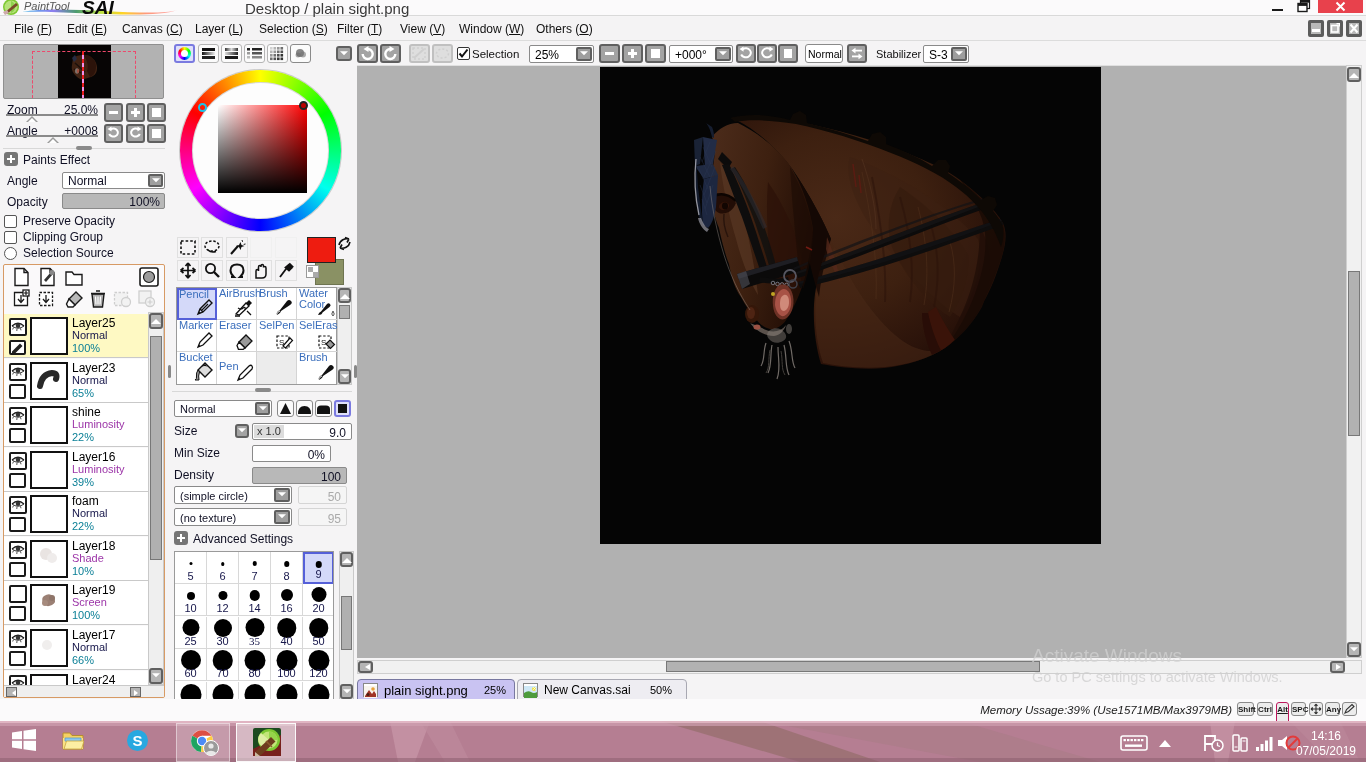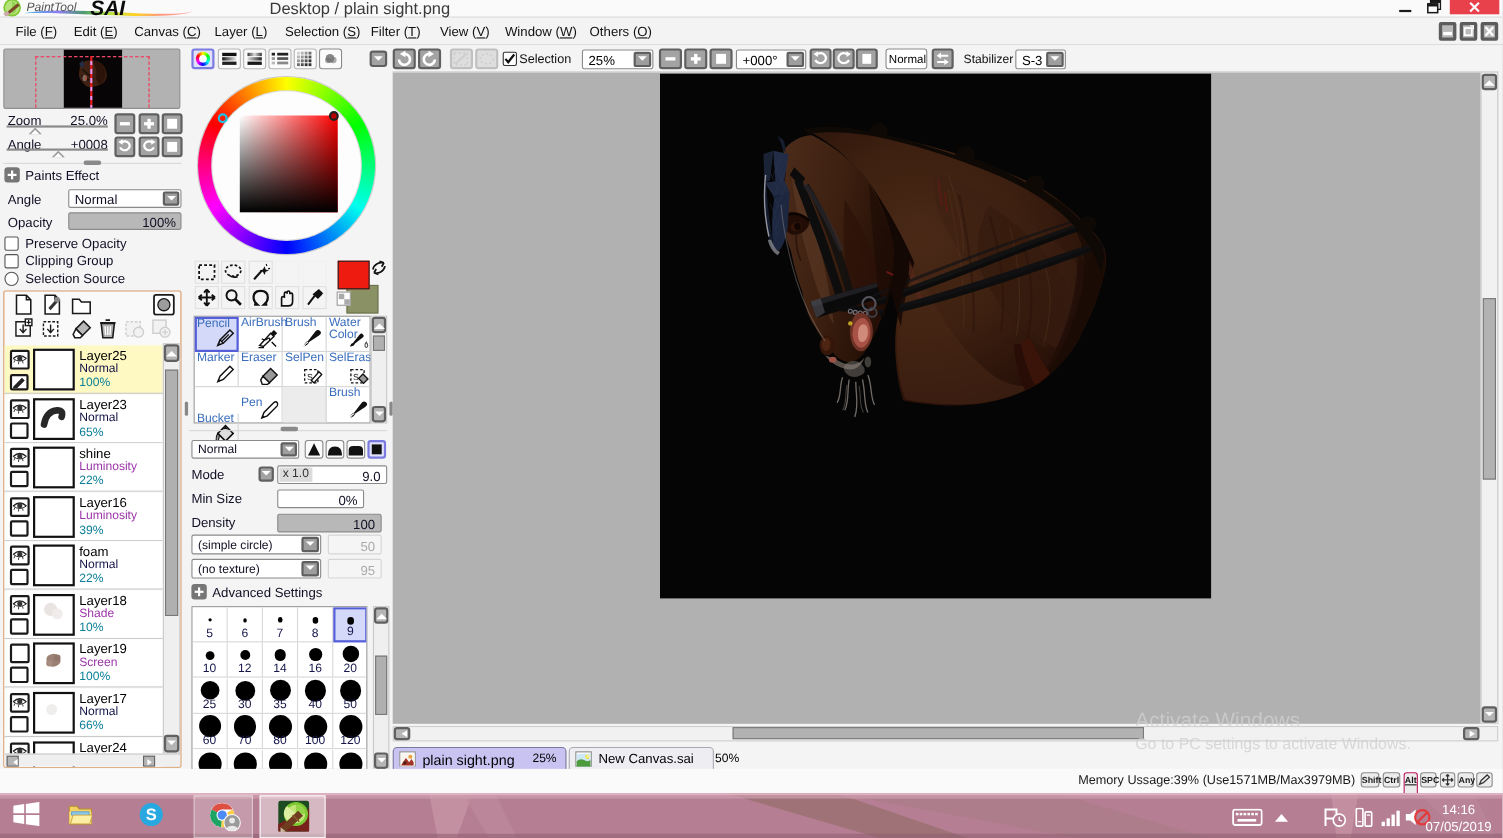--- a/index.html
+++ b/index.html
@@ -569,7 +569,7 @@
             <path d="M9 12 L13 8 L17.5 12.5 L13.5 16.5 Z" fill="#999" stroke="#111" stroke-width="1.2"></path>
           </svg>
         </div>
-    <div class="tcell" style="left:0;top:64px;border-bottom:none;margin-top:24px;">
+    <div class="tcell" style="left:0;top:64px;border-bottom:none;">
           <span class="tlab">Bucket</span>
           <svg width="22" height="22" viewBox="0 0 22 22">
             <path d="M5 9 L12 2 L19 9 L12 16 Z" fill="#ddd" stroke="#111" stroke-width="1.4"></path>

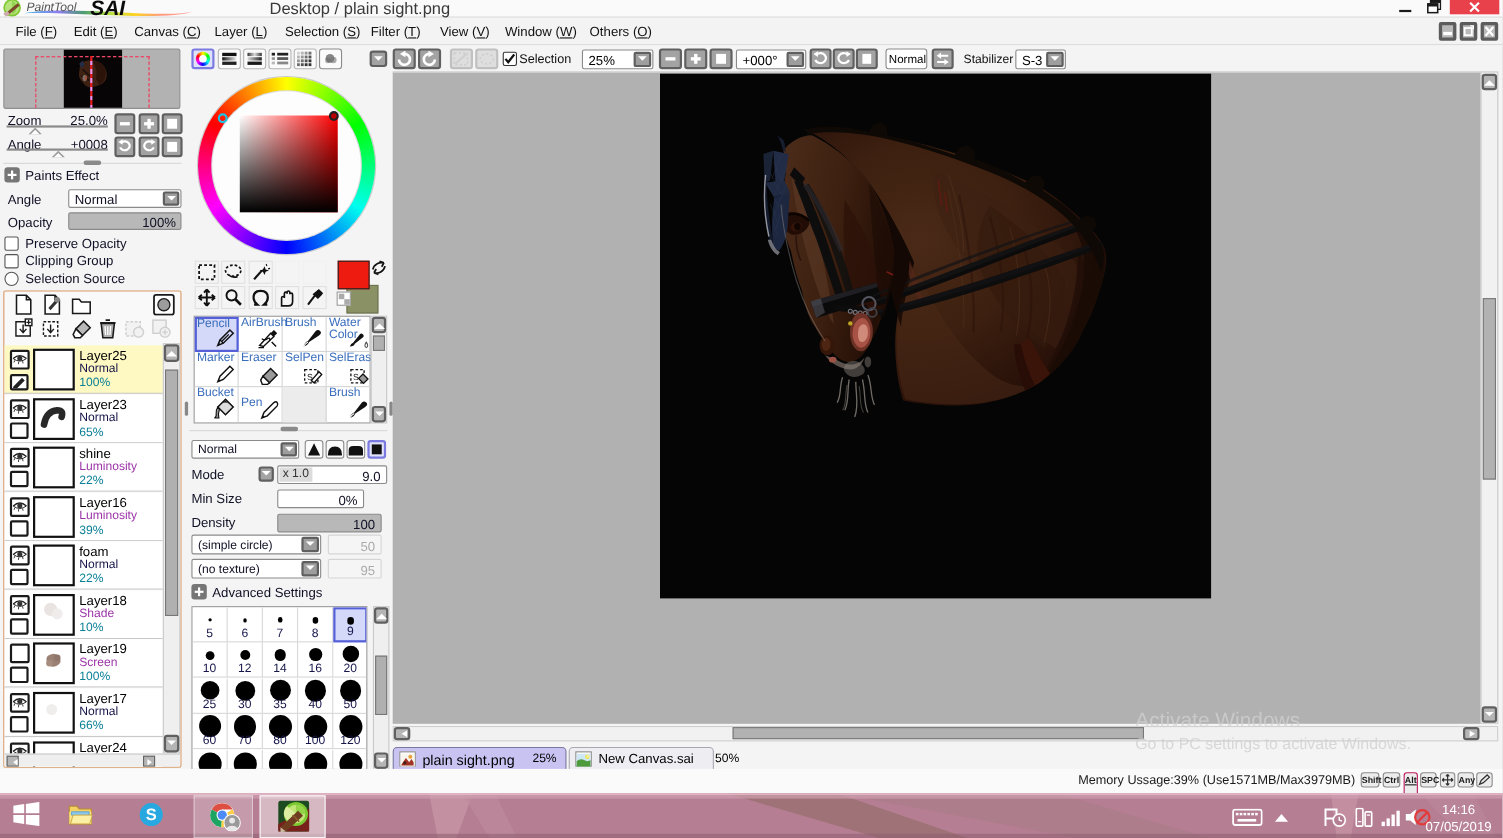--- a/index.html
+++ b/index.html
@@ -619,7 +619,7 @@
         <div style="position:absolute;left:2px;top:2px;width:9px;height:9px;background:#111;"></div>
       </div>
 
-  <div class="abs" style="left:6px;top:383px;">Mode</div>
+  <div class="abs" style="left:6px;top:383px;">Size</div>
   <div class="gbtn arr" style="left:67px;top:383px;width:14px;height:14px;border-width:2px;"></div>
   <div class="combo" style="left:84px;top:382px;width:100px;height:17px;">
     <div style="position:absolute;left:1px;top:1px;width:30px;height:13px;background:#dcdcdc;font-size:11px;color:#333;padding-left:3px;">x 1.0</div>

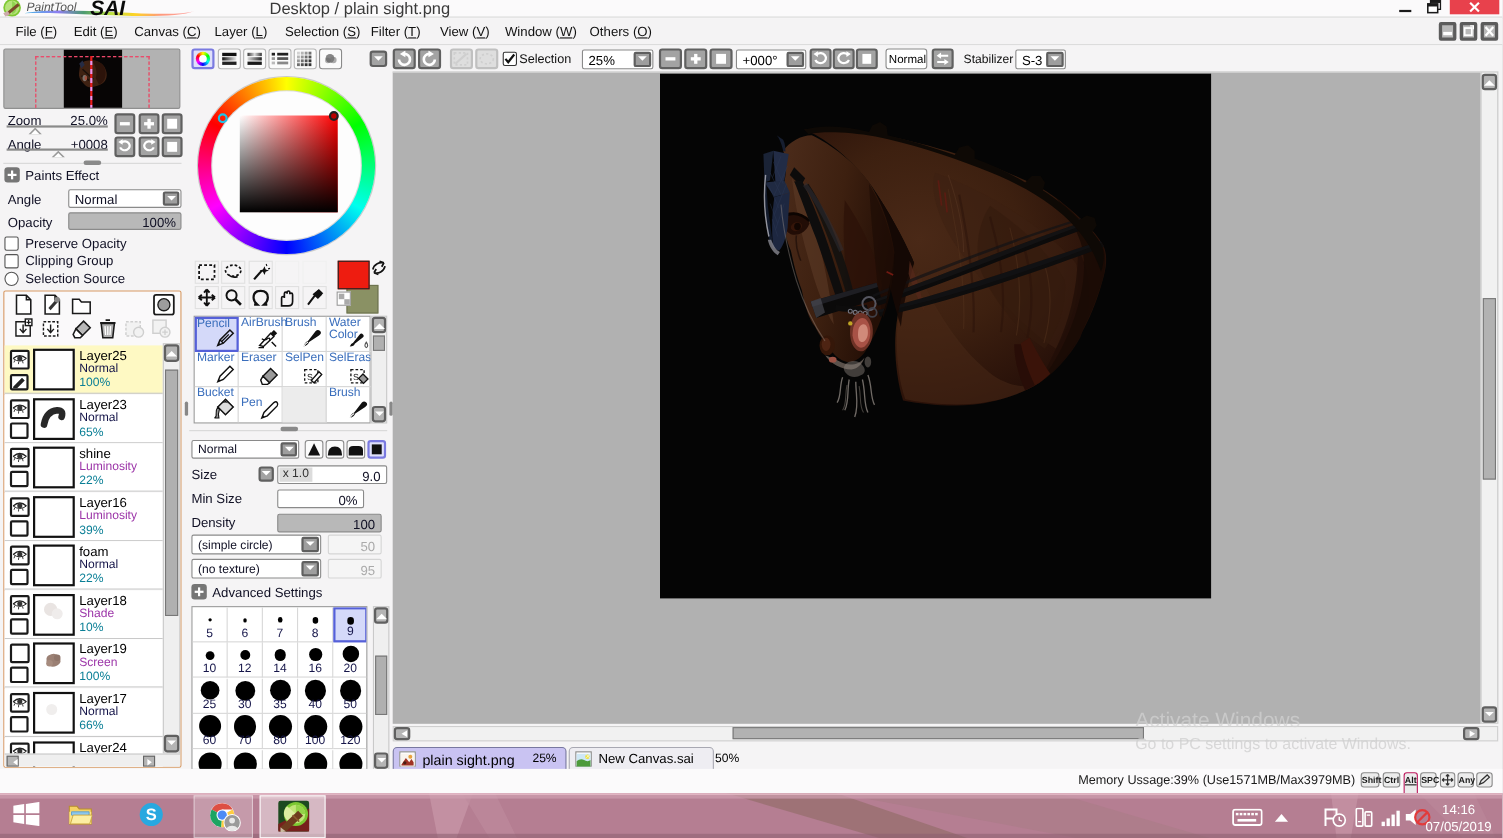--- a/index.html
+++ b/index.html
@@ -704,7 +704,7 @@
           <div class="sdot" style="width:18px;height:18px;top:2px;"></div>
           <div class="snum">30</div>
         </div>
-    <div class="scell" style="left:64px;top:65px;">
+    <div class="scell" style="left:64px;top:65px;font-family:Liberation Serif, serif;">
           <div class="sdot" style="width:19px;height:19px;top:1px;"></div>
           <div class="snum">35</div>
         </div>

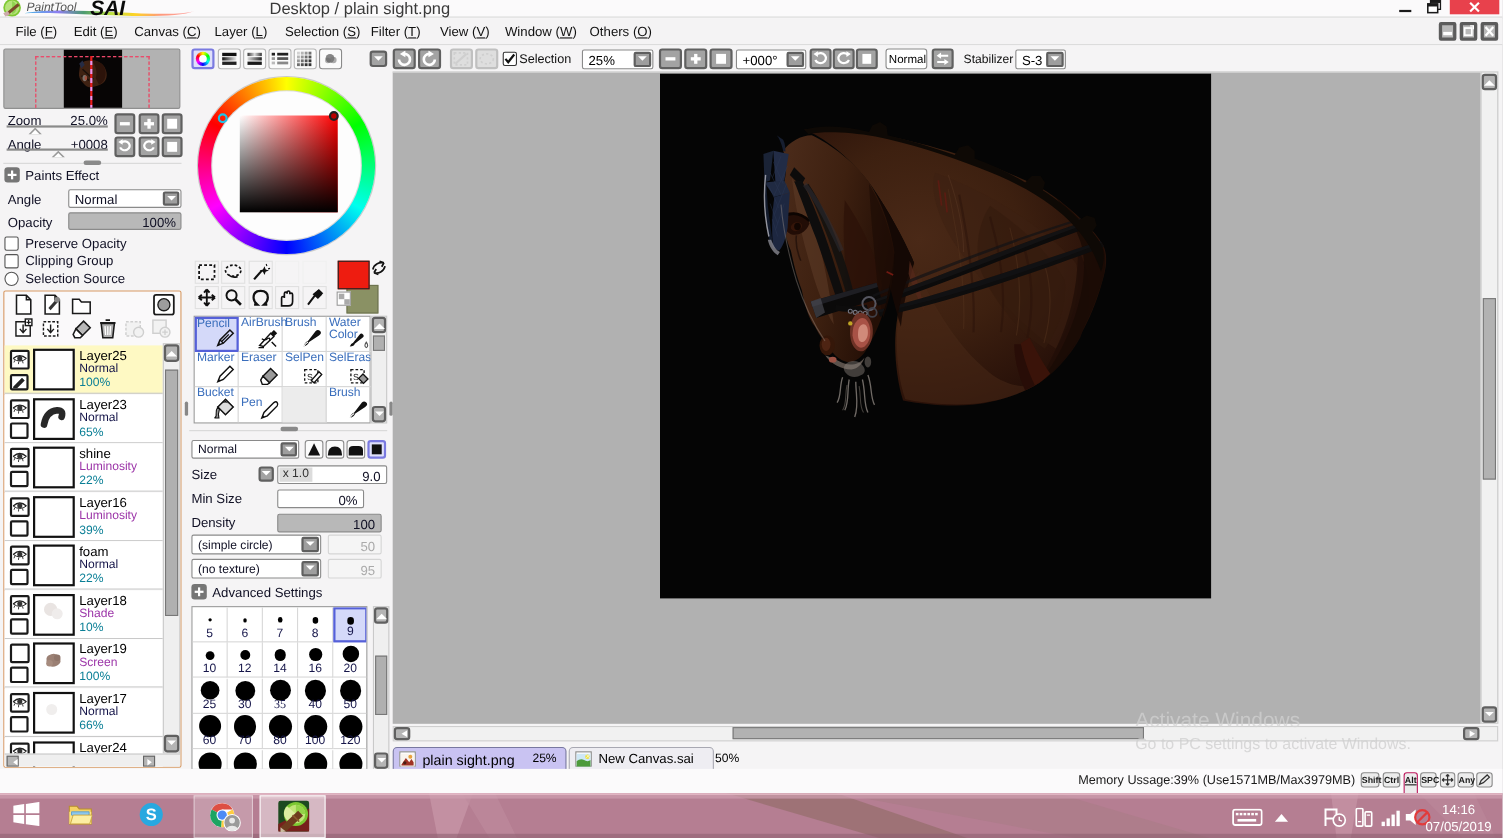--- a/index.html
+++ b/index.html
@@ -1085,7 +1085,7 @@
     <span style="position:absolute;left:26px;top:3px;font-size:13px;color:#000;">plain sight.png</span>
     <span style="position:absolute;left:126px;top:4px;font-size:11px;color:#000;">25%</span>
   </div>
-  <div class="abs" style="left:160px;top:3px;width:132px;height:21px;background:#eeedf2;border:1px solid #a8a8b2;border-radius:4px 4px 0 0;">
+  <div class="abs" style="left:160px;top:3px;width:170px;height:21px;background:#eeedf2;border:1px solid #a8a8b2;border-radius:4px 4px 0 0;">
     <div style="position:absolute;left:5px;top:3px;width:15px;height:14px;background:#fff;border:1px solid #888;">
       <svg width="13" height="12" viewBox="0 0 13 12">
             <rect x="0" y="0" width="13" height="12" fill="#cfe8f6"></rect>

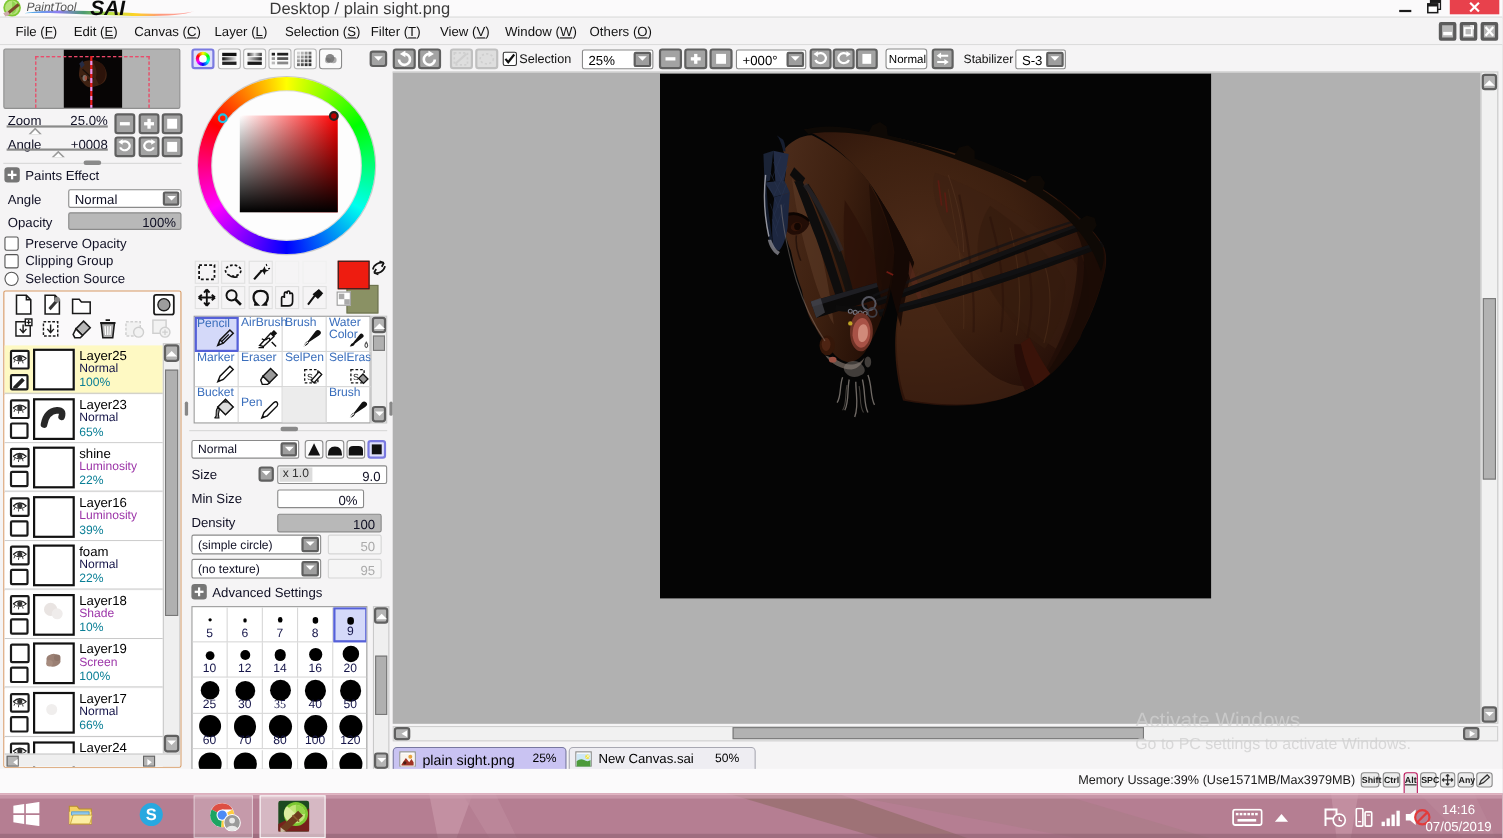--- a/index.html
+++ b/index.html
@@ -1100,7 +1100,7 @@
 </div>
 
 <div id="status" style="position:absolute;left:0px;top:699px;width:1366px;height:22px;background:#fbfafb;font-size:12px;color:#1a1a1a;">
-  <span style="position:absolute;right:134px;top:5px;font-size:11.5px;">Memory Ussage:39% (Use1571MB/Max3979MB)</span>
+  <span style="position:absolute;right:134px;top:5px;font-size:11.5px;font-style:italic;">Memory Ussage:39% (Use1571MB/Max3979MB)</span>
   <div class="abs" style="left:1237px;top:3px;width:17px;height:14px;background:#ececec;border:1px solid #8a8a8a;border-radius:3px;font-size:8px;text-align:center;line-height:13px;font-weight:bold;">Shift</div>
   <div class="abs" style="left:1257px;top:3px;width:16px;height:14px;background:#ececec;border:1px solid #8a8a8a;border-radius:3px;font-size:8px;text-align:center;line-height:13px;font-weight:bold;">Ctrl</div>
   <div class="abs" style="left:1276px;top:3px;width:13px;height:30px;background:#ececec;border:1px solid #be185d;border-radius:3px;font-size:8px;text-align:center;line-height:13px;font-weight:bold;text-decoration:underline;">Alt</div>

